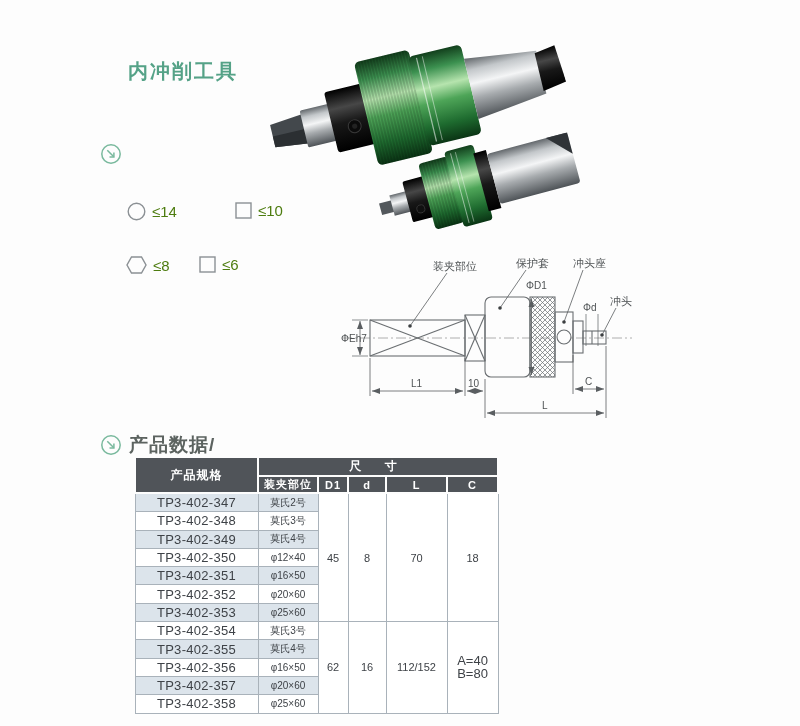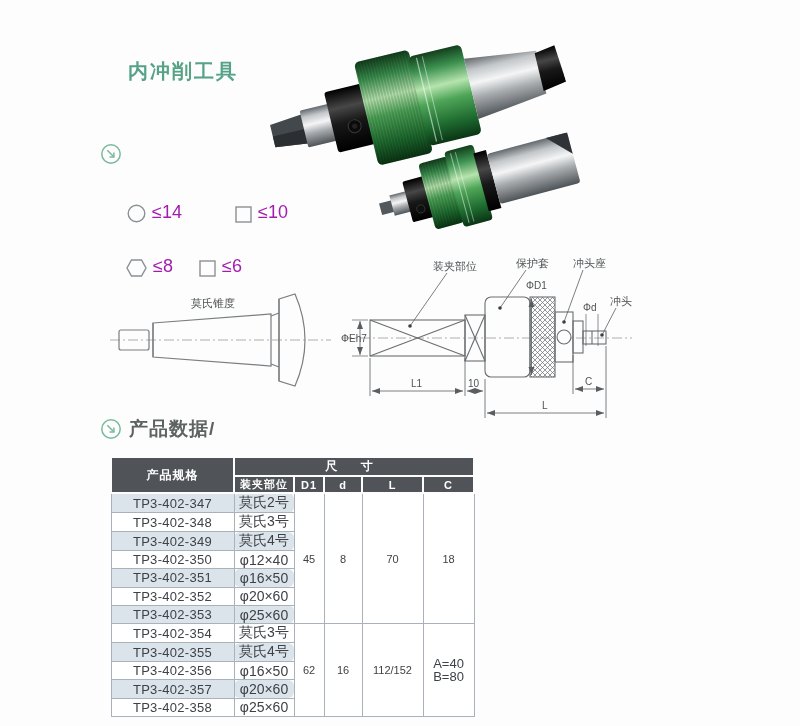--- a/index.html
+++ b/index.html
@@ -29,8 +29,8 @@
   .sec-head svg{display:block;}
   
   .cap-item{
-    position:absolute;display:flex;align-items:flex-end;gap:6px;
-    color:#a21caf;font-size:18px;
+    position:absolute;display:flex;align-items:center;gap:6px;
+    color:#4d7c0f;font-size:15px;
   }
   .cap-item svg{display:block;}
   

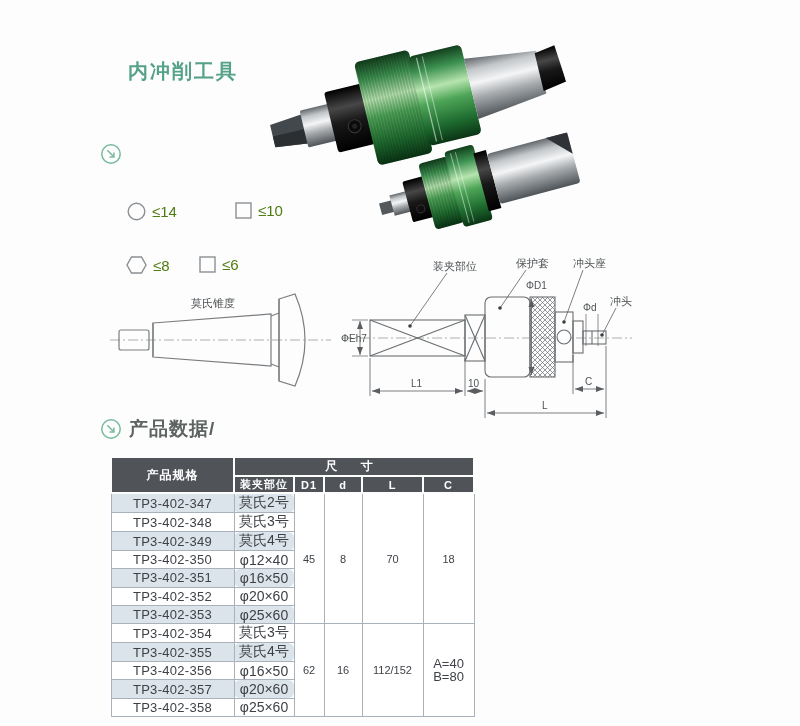--- a/index.html
+++ b/index.html
@@ -184,21 +184,6 @@
     <span>≤6</span>
   </div>
 
-  <div class="drawing" style="left:105px;top:283px;width:230px;height:115px;">
-    <svg width="230" height="115" viewBox="0 0 230 115">
-      <text x="86" y="24" class="dwg-label">莫氏锥度</text>
-      <line x1="5" y1="57" x2="226" y2="57" stroke="#999" stroke-width="0.8" stroke-dasharray="10 3 2 3"></line>
-      <g fill="none" stroke="#7a7e81" stroke-width="1.2">
-        <rect x="14" y="47" width="30" height="20" rx="2"></rect>
-        <path d="M48,40 L166,31 L166,83 L48,74 Z"></path>
-        <line x1="48" y1="40" x2="48" y2="74"></line>
-        <path d="M174,16 L190,11 Q200,34 200,57 Q200,80 190,103 L174,98 Z"></path>
-        <line x1="174" y1="16" x2="174" y2="98"></line>
-        <line x1="166" y1="33" x2="174" y2="30"></line>
-        <line x1="166" y1="81" x2="174" y2="84"></line>
-      </g>
-    </svg>
-  </div>
 
   <div class="drawing" style="left:340px;top:250px;width:460px;height:175px;">
     <svg width="460" height="175" viewBox="0 0 460 175">

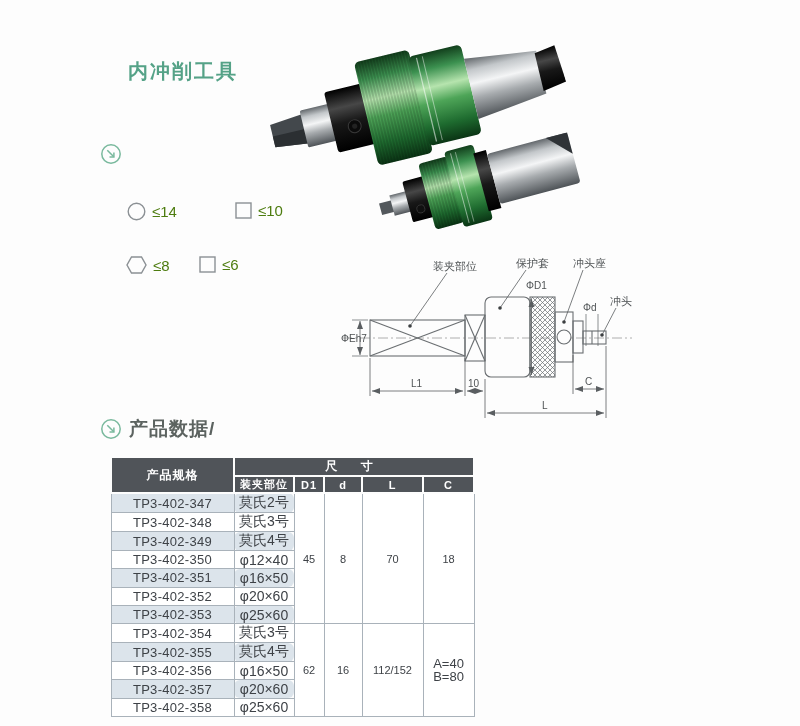--- a/index.html
+++ b/index.html
@@ -267,7 +267,7 @@
     </svg>
   </div>
 
-  <div class="sec-head" style="left:100px;top:416px;">
+  <div class="sec-head" style="left:100px;top:432px;">
     <svg width="22" height="22" viewBox="0 0 22 22">
       <circle cx="11" cy="11" r="9.2" fill="none" stroke="#79b99d" stroke-width="1.5"></circle>
       <line x1="7.3" y1="7.3" x2="13.8" y2="13.8" stroke="#79b99d" stroke-width="1.5"></line>

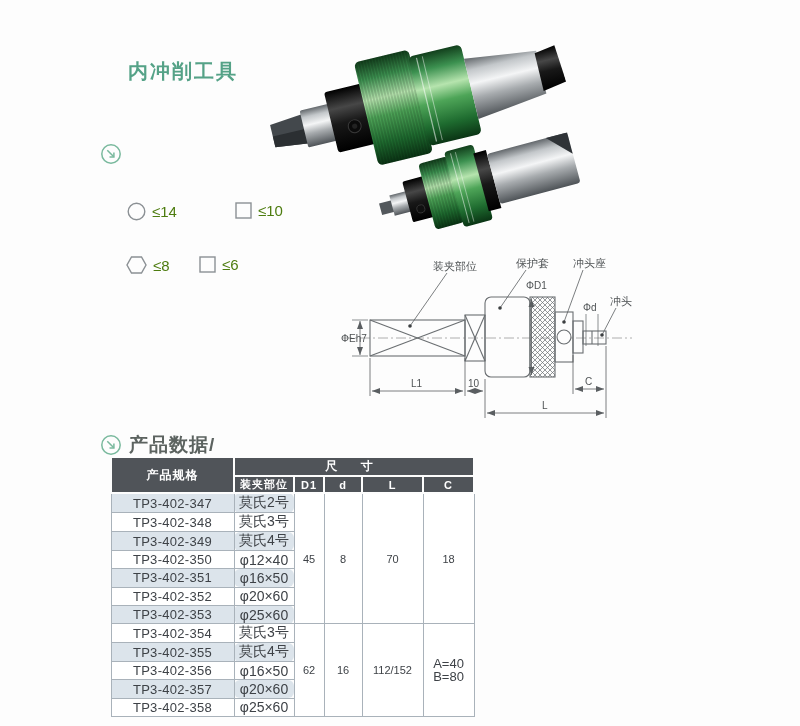--- a/index.html
+++ b/index.html
@@ -44,7 +44,7 @@
   .dwg-label{font-size:11px;fill:#4e5254;}
   .dim-label{font-size:10px;fill:#4e5254;}
   
-  .ptable-wrap{position:absolute;left:110px;top:456px;}
+  .ptable-wrap{position:absolute;left:134px;top:456px;}
   table.ptable{
     border-collapse:collapse;table-layout:fixed;width:363px;
     font-family:"Liberation Sans","DejaVu Sans",sans-serif;

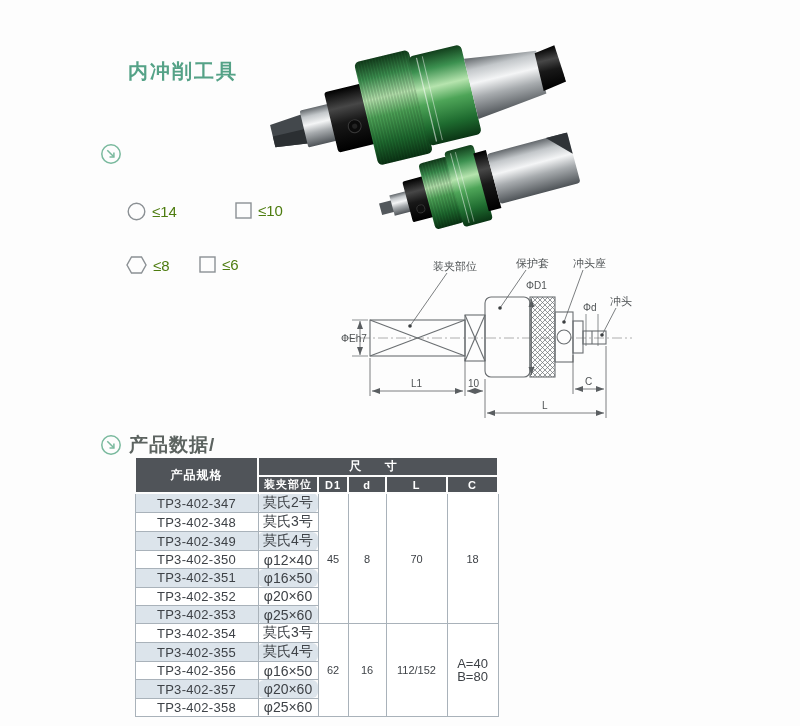--- a/index.html
+++ b/index.html
@@ -62,7 +62,7 @@
     color:#3e4247;background:#ffffff;
   }
   td.spec{font-size:13px;letter-spacing:0.3px;}
-  td.clamp{font-size:14px;border-radius:6px;}
+  td.clamp{font-size:10px;}
   td.mrg{background:#dce4eb;font-size:11px;}
   tr.odd td.spec, tr.odd td.clamp{background:#dce4eb;}
   td.mrg .two-line{line-height:13px;font-size:13px;text-align:left;display:inline-block;}

